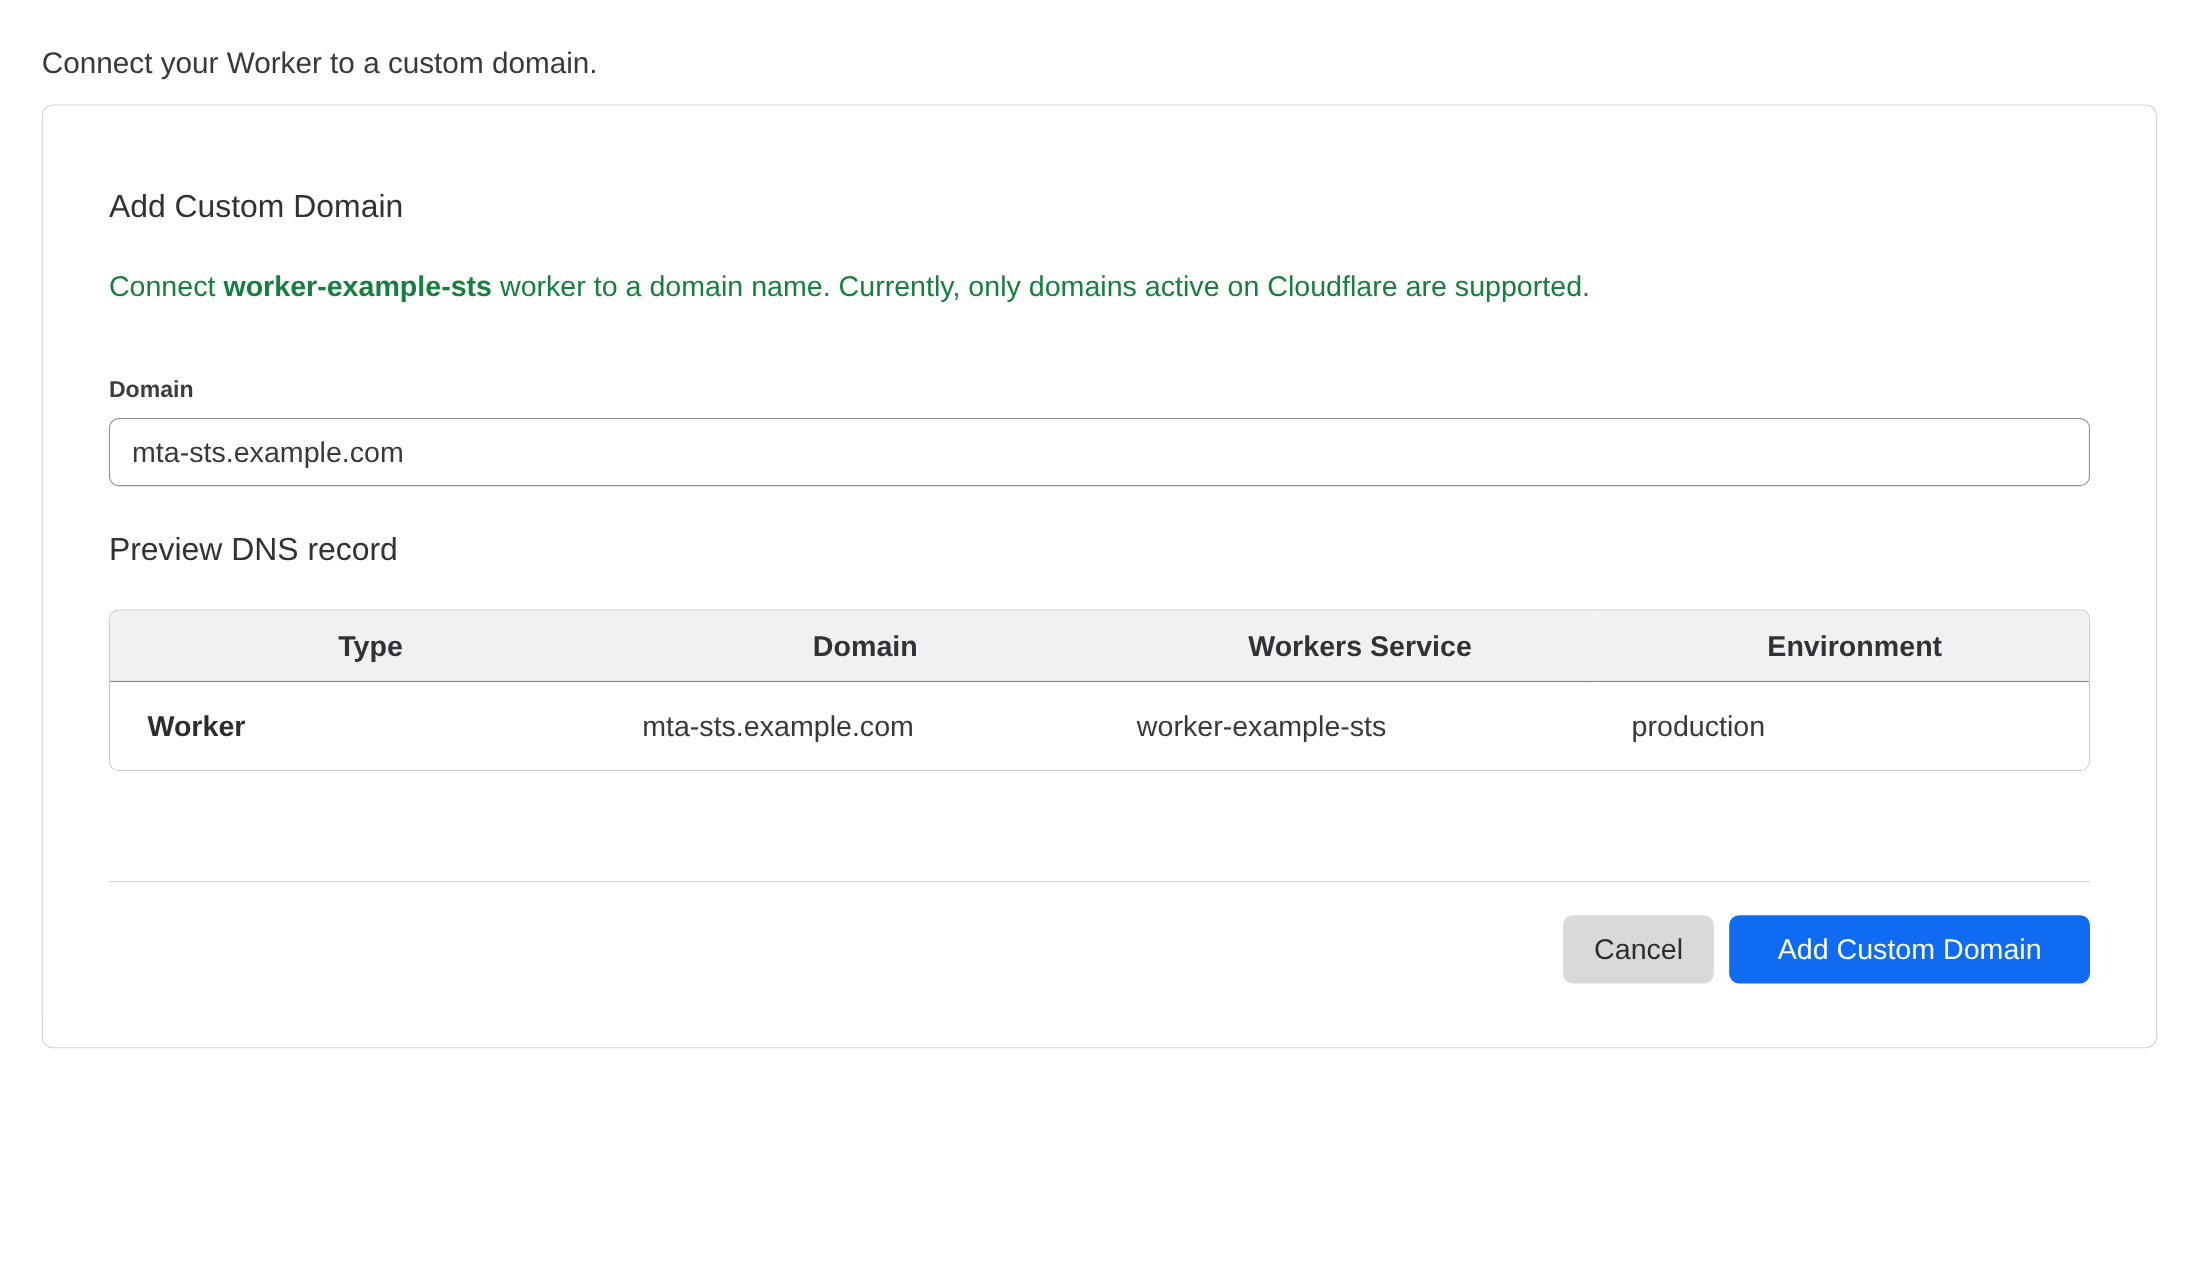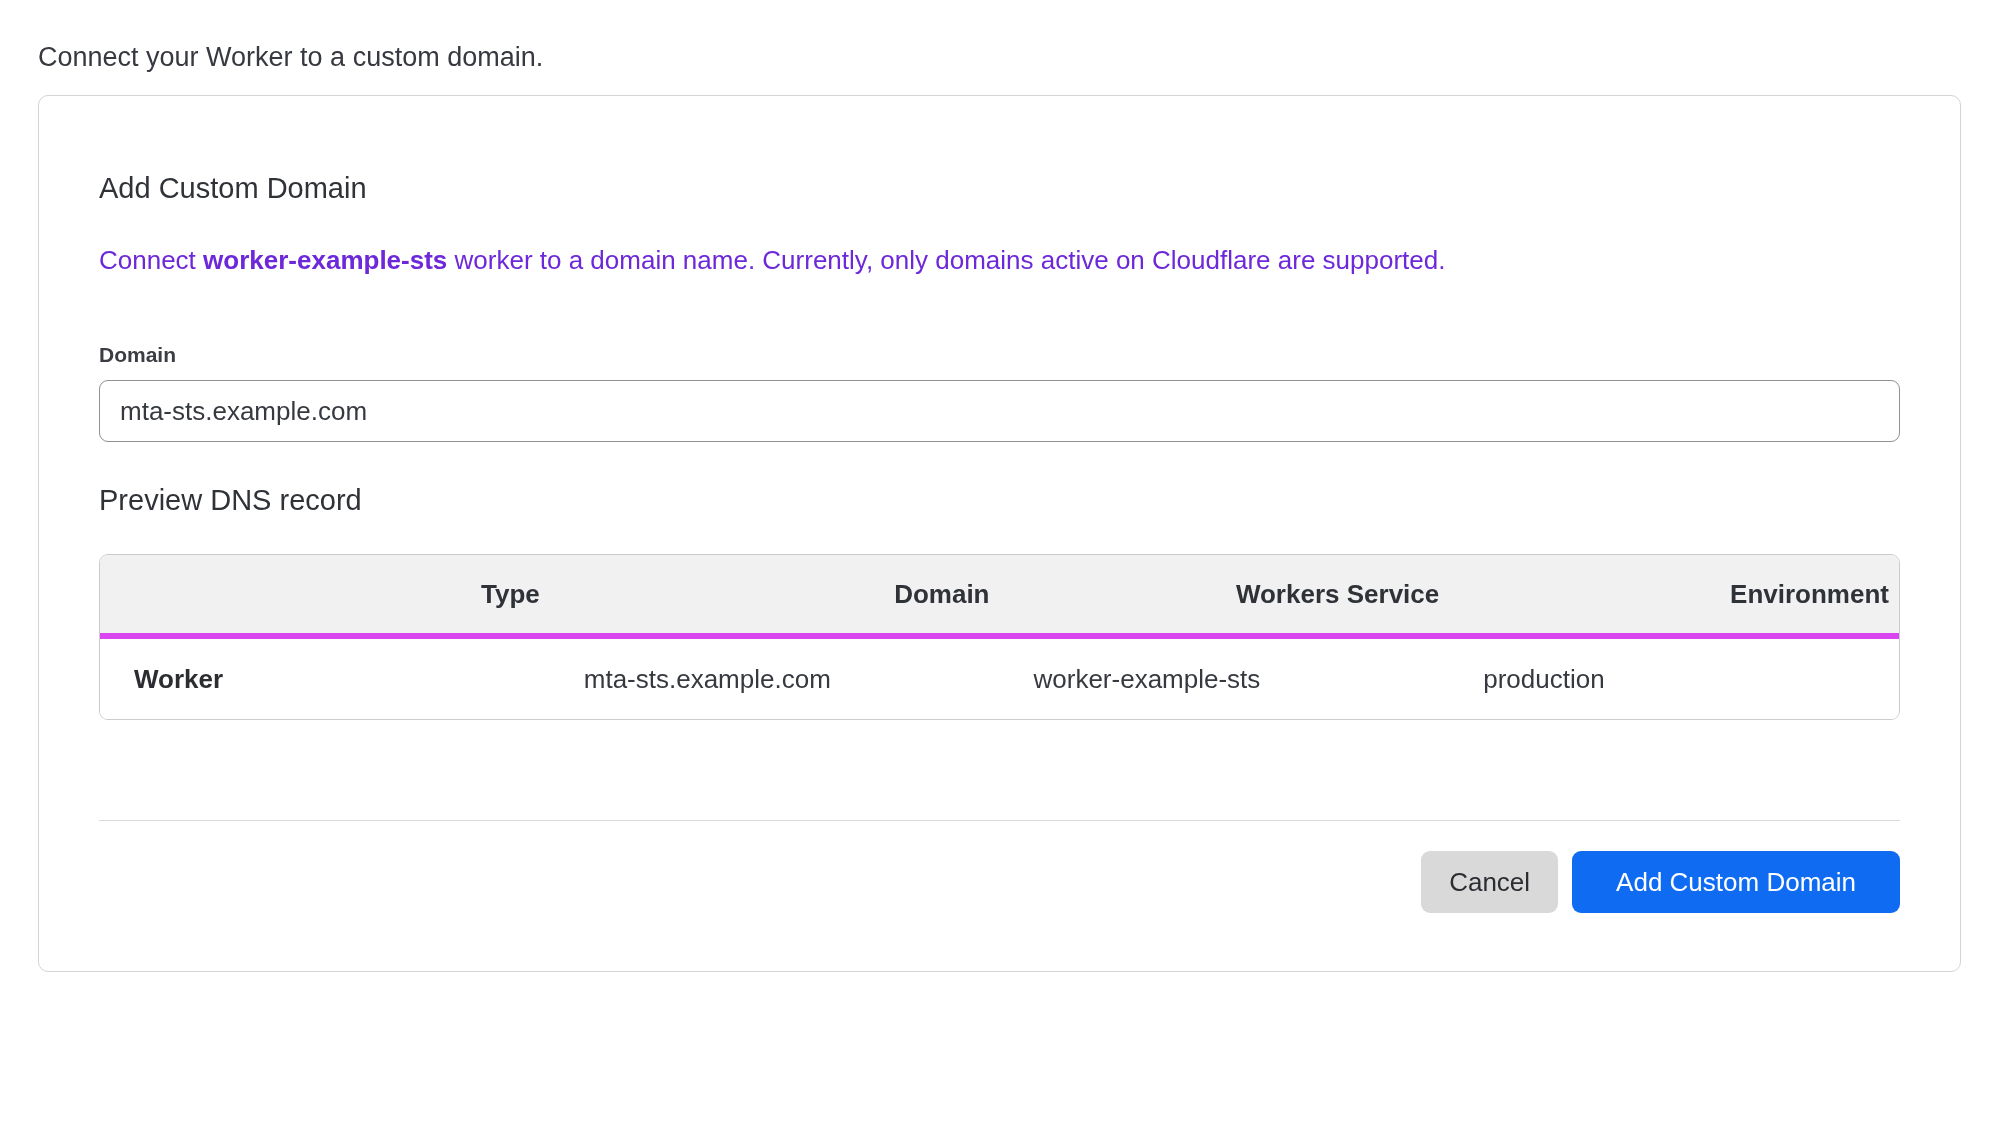--- a/index.html
+++ b/index.html
@@ -89,7 +89,7 @@
     margin: 36px 0 0 0;
     font-size: 26px;
     line-height: 36px;
-    color: #6d28d9;
+    color: #15803d;
   }
   .intro-text strong { font-weight: 700; }
 

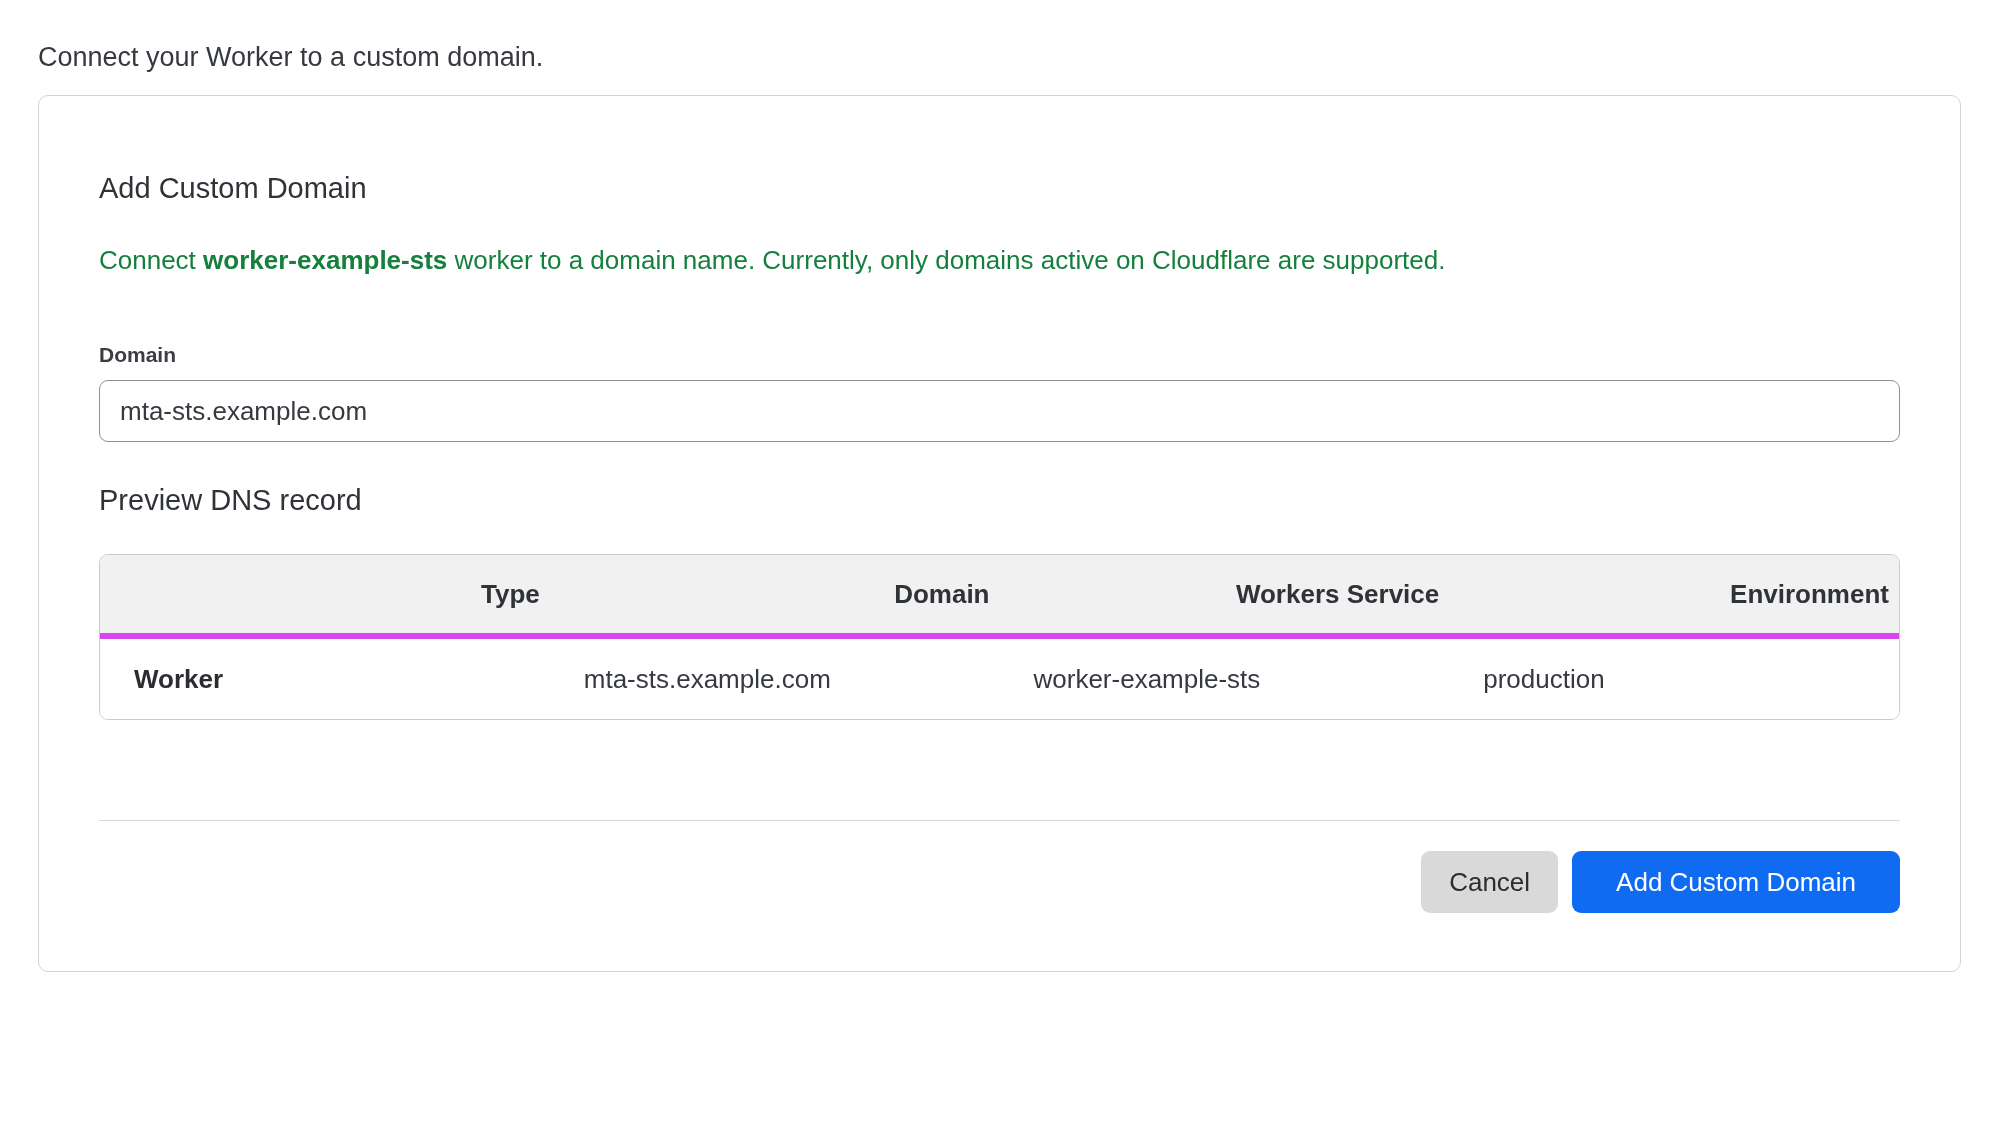--- a/index.html
+++ b/index.html
@@ -137,8 +137,8 @@
   }
   .dns-table th {
     background: #f1f1f2;
-    height: 78px;
-    text-align: right;
+    height: 64px;
+    text-align: center;
     padding: 0 10px 0 34px;
     font-size: 26px;
     font-weight: 600;

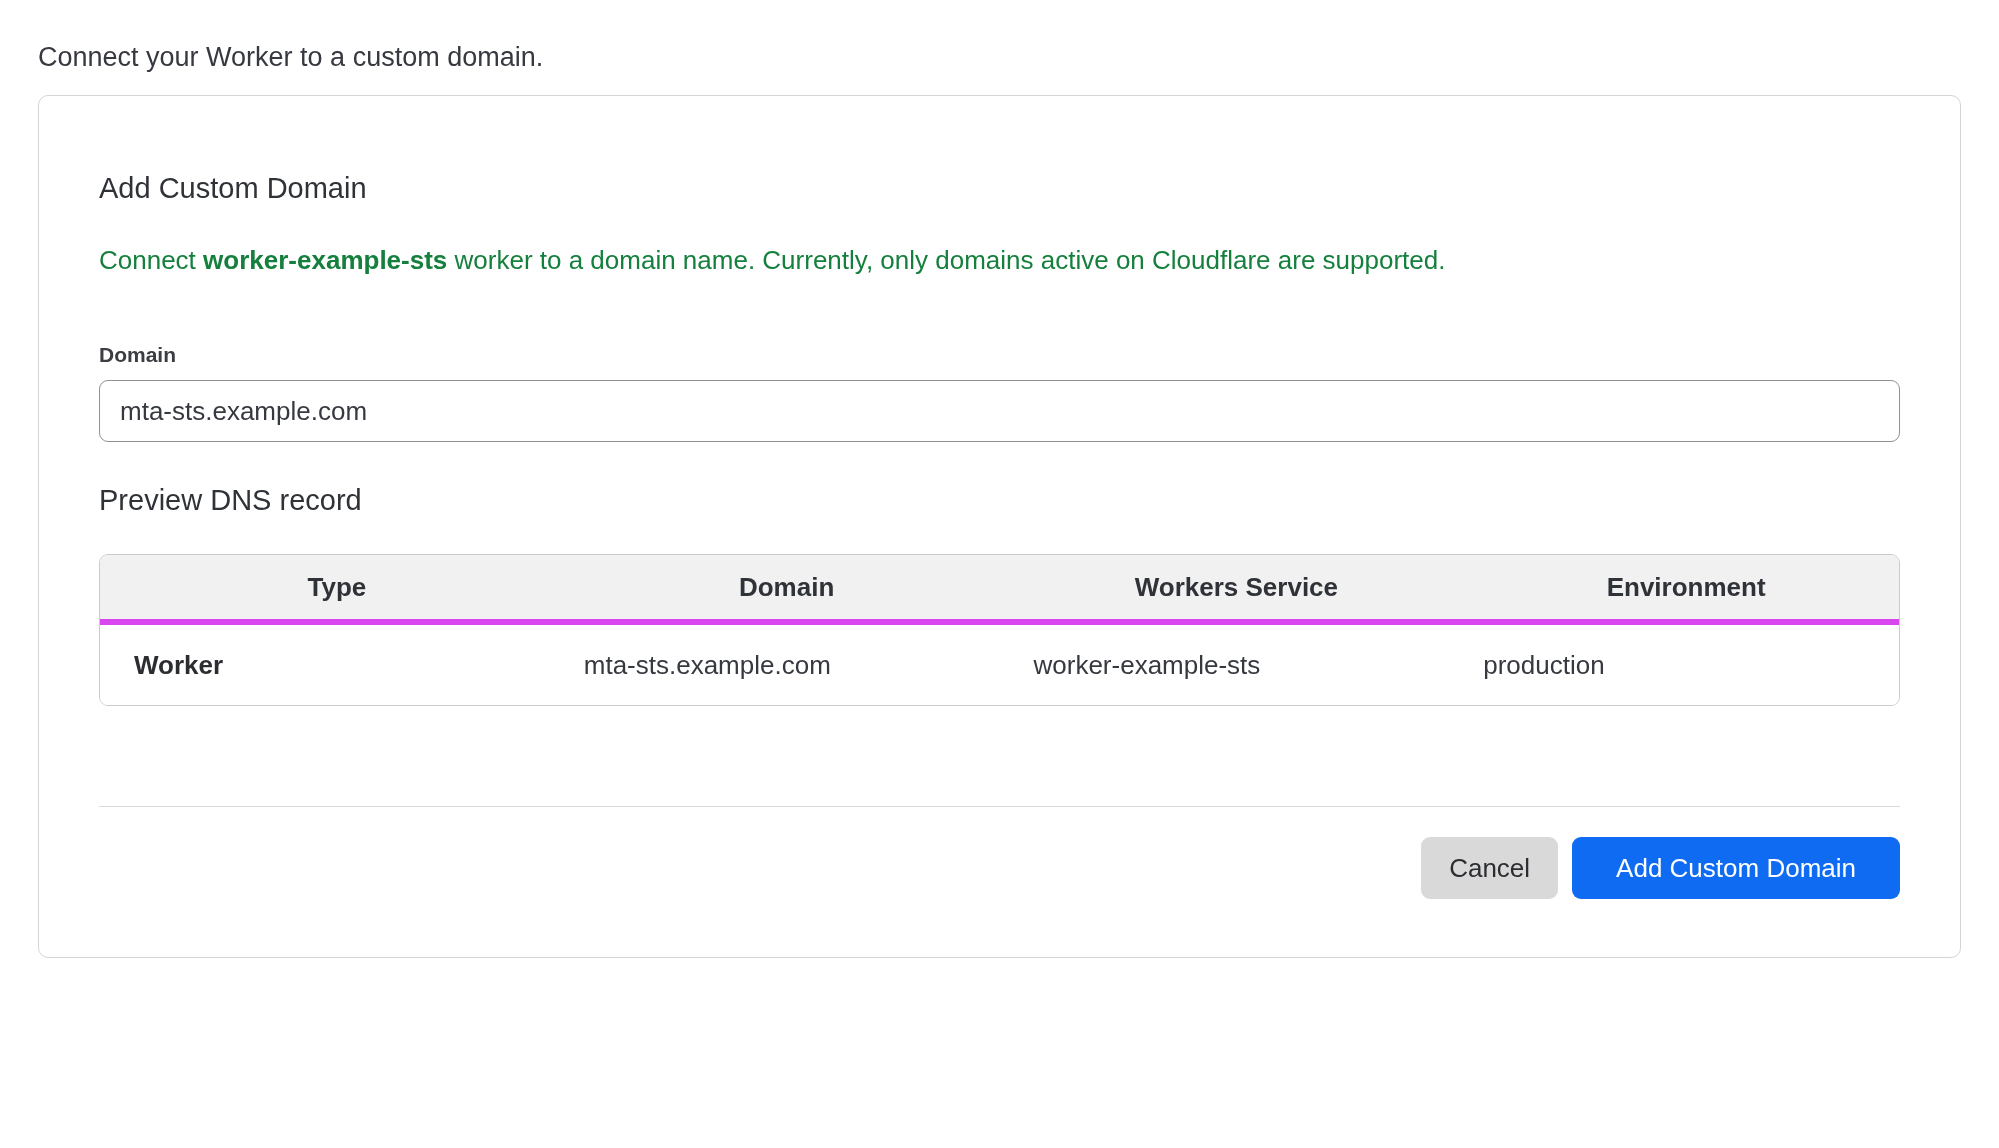--- a/index.html
+++ b/index.html
@@ -150,7 +150,7 @@
     padding: 0 10px 0 34px;
     font-size: 26px;
     color: #36393f;
-    border-top: 6px solid #d946ef;
+    border-top: 1px solid #d946ef;
   }
   .dns-table td.cell-type { font-weight: 700; color: #2b2d31; }
 

